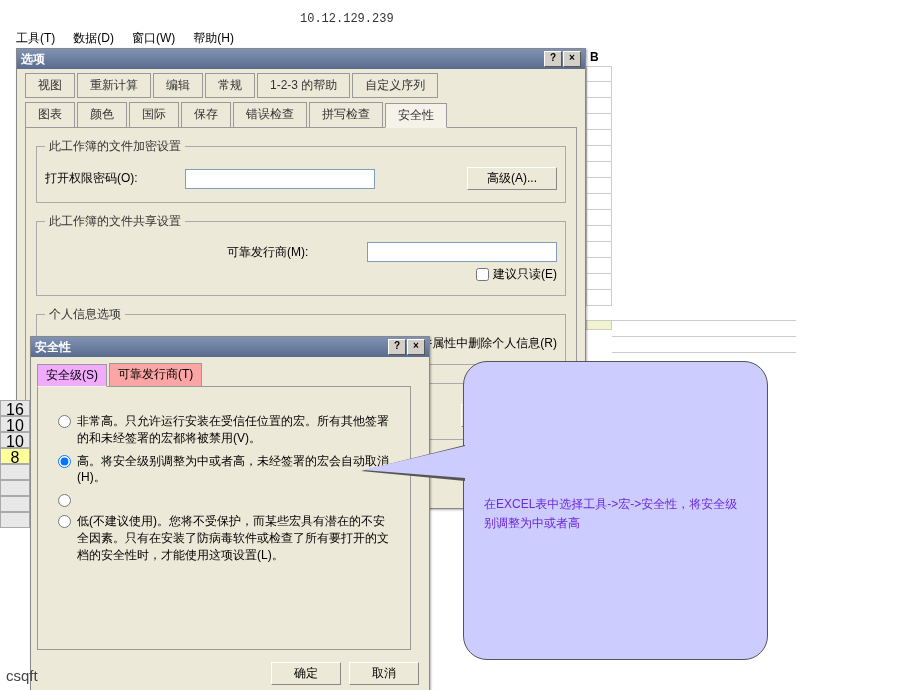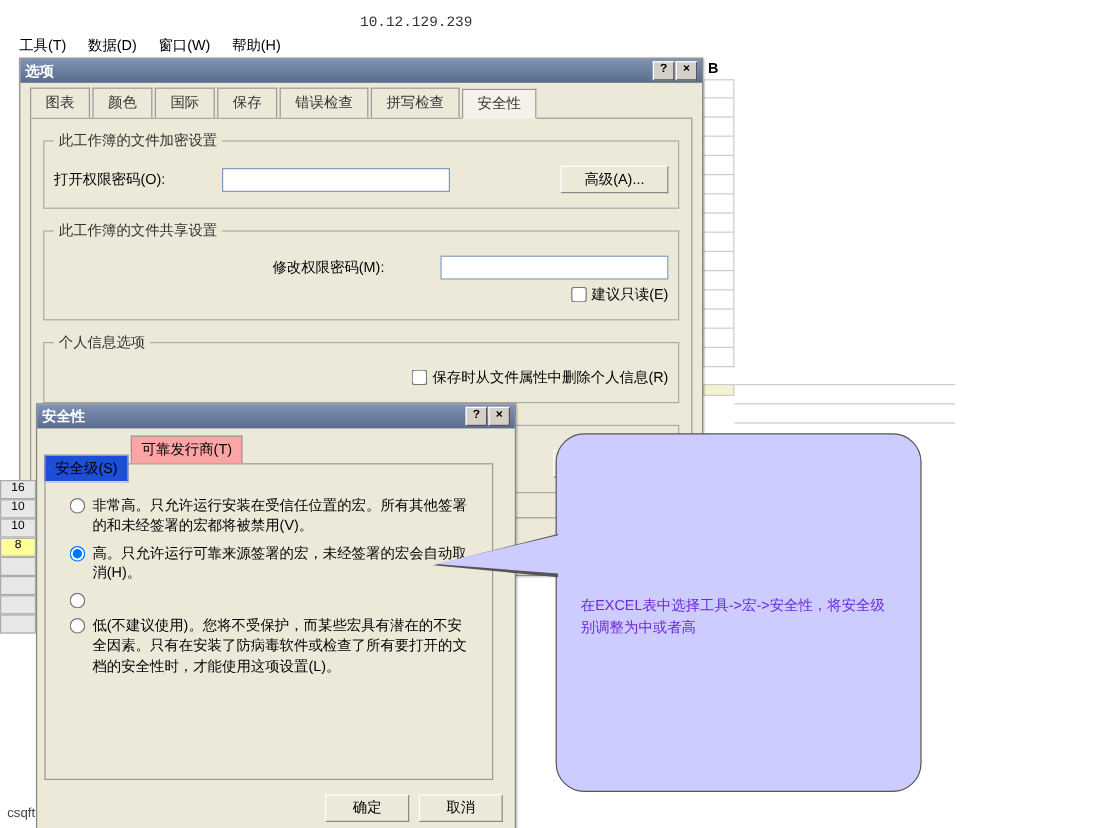--- a/index.html
+++ b/index.html
@@ -116,6 +116,14 @@
     </div>
   </div>
   <div class="tabs">
+    <div class="tab row1">视图</div>
+    <div class="tab row1">重新计算</div>
+    <div class="tab row1">编辑</div>
+    <div class="tab row1">常规</div>
+    <div class="tab row1">1-2-3 的帮助</div>
+    <div class="tab row1">自定义序列</div>
+  </div>
+  <div class="tabs">
     <div class="tab">图表</div>
     <div class="tab">颜色</div>
     <div class="tab">国际</div>

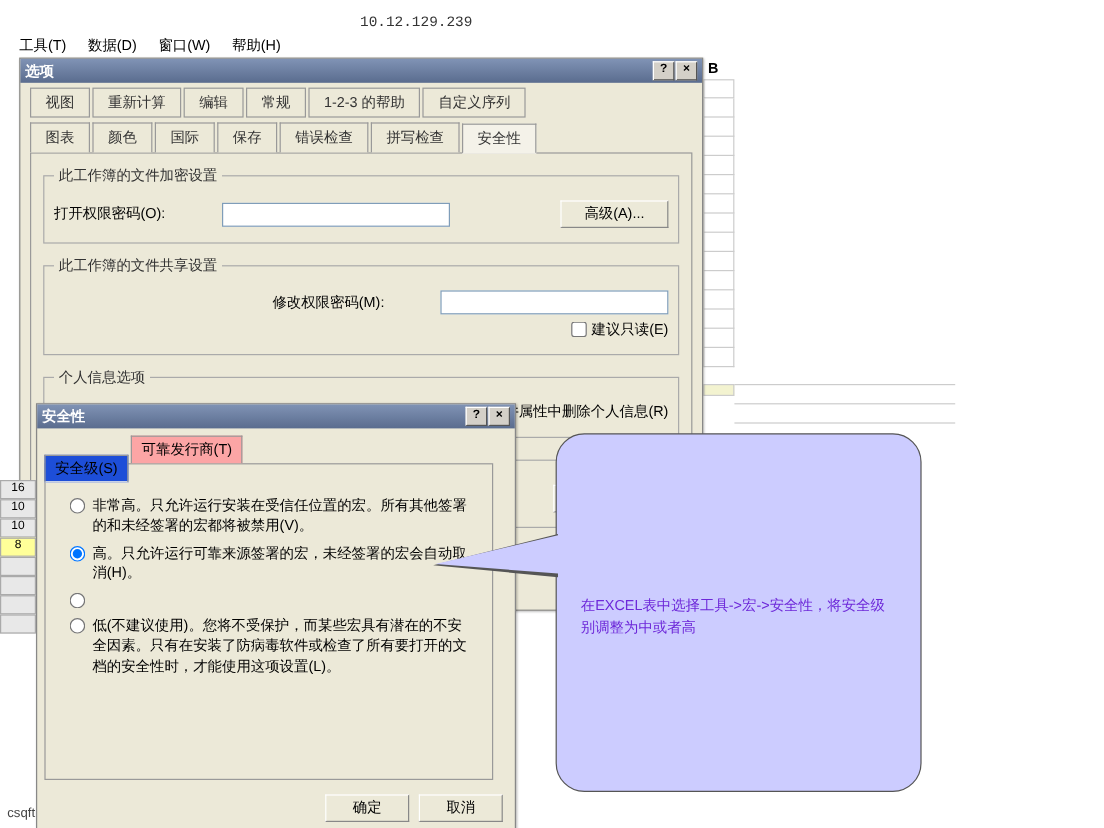--- a/index.html
+++ b/index.html
@@ -145,7 +145,7 @@
     <fieldset>
       <legend>此工作簿的文件共享设置</legend>
       <div class="row">
-        <div class="lbl">修改权限密码(M):</div>
+        <div class="lbl">可靠发行商(M):</div>
         <input type="password" class="pw" style="">
       </div>
       <div class="row small-check">

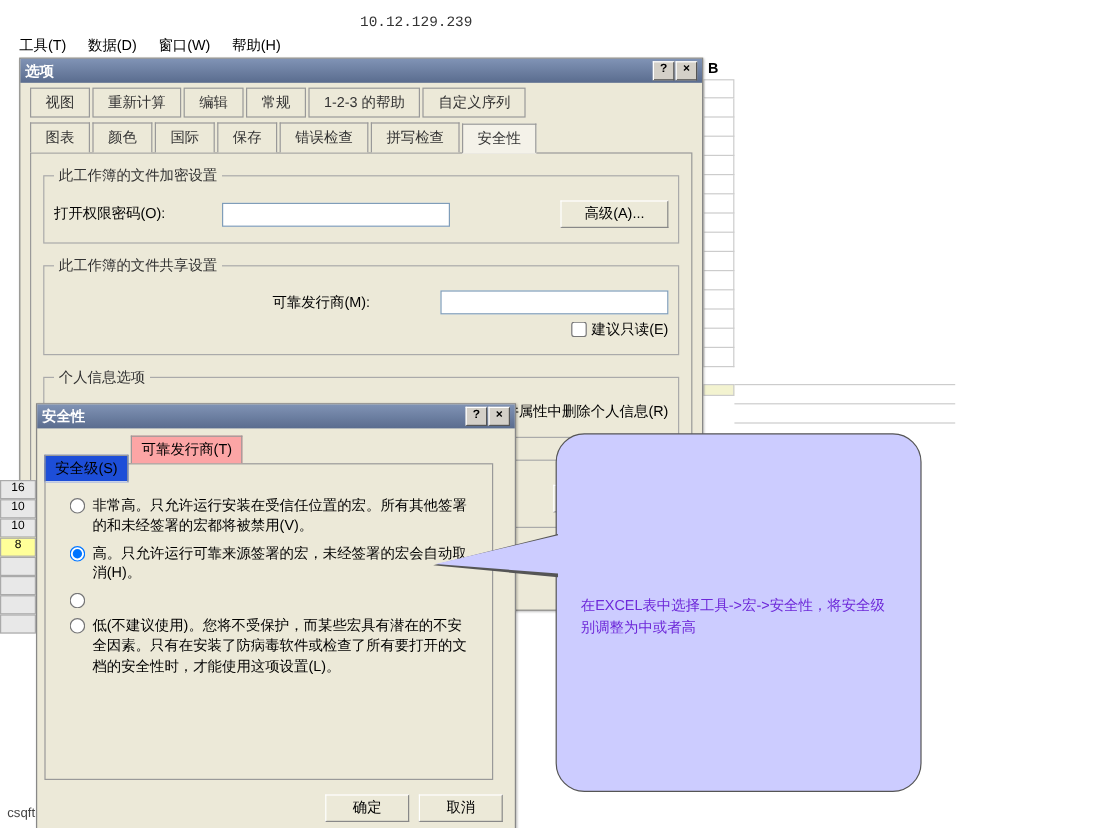--- a/index.html
+++ b/index.html
@@ -43,7 +43,7 @@
 #dlg-sec { top: 336px; left: 30px; width: 400px; }
 #dlg-sec .tabs-sec { display:flex; margin: 6px 6px 0 6px; }
 #dlg-sec .tab-sec { border:1px solid #999; border-bottom:none; padding:2px 8px; margin-right:2px; background:#fca5a5; }
-#dlg-sec .tab-sec.active { background:#1d4ed8; border-bottom:1px solid #f4f2e9; position:relative; top:16px;}
+#dlg-sec .tab-sec.active { background:#f0abfc; border-bottom:1px solid #f4f2e9; position:relative; top:1px;}
 #dlg-sec .panel-sec { border:1px solid #999; margin: 0 18px 6px 6px; padding:20px; height: 264px; }
 .radio-row { display:flex; align-items:flex-start; gap:6px; margin:6px 0; }
 .radio-row input { margin-top:2px; }

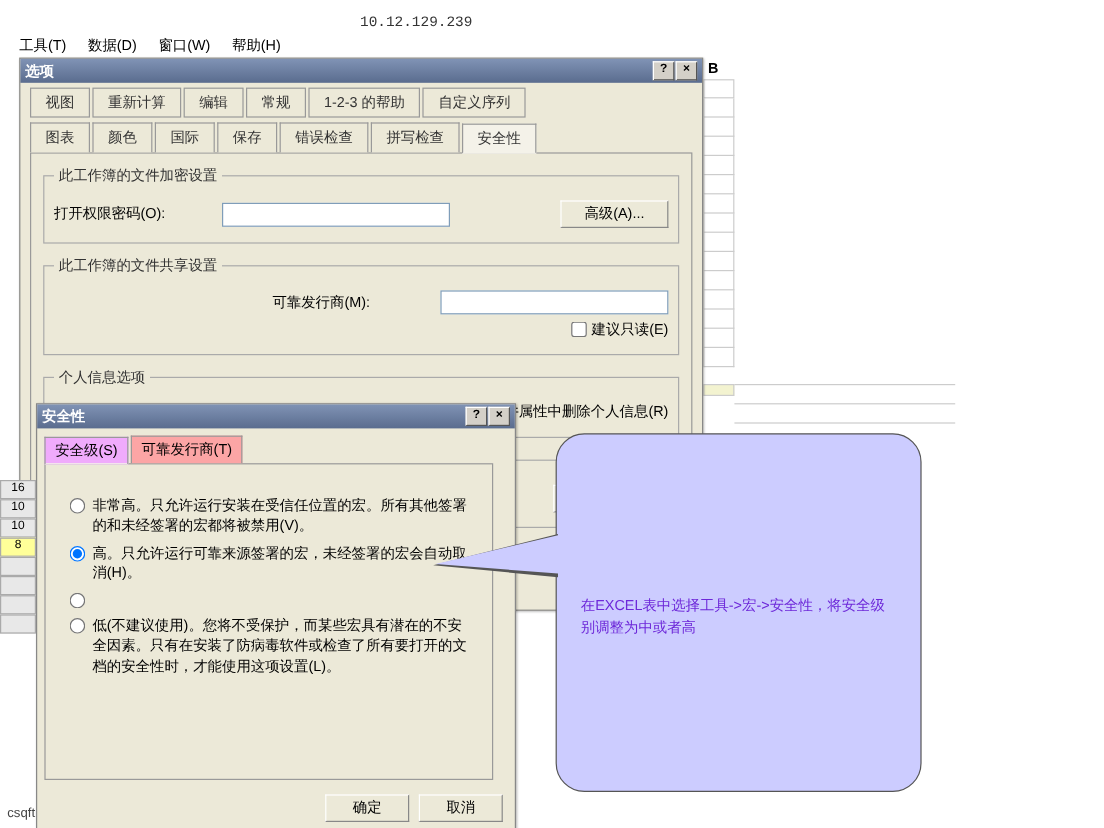--- a/index.html
+++ b/index.html
@@ -59,7 +59,7 @@
 
 
 .sheet { position:absolute; left:0; top:400px; width:30px; }
-.rowhdr { border:1px solid #aaa; height:16px; background:#e8e8e8; font-size:10px; text-align:center; }
+.rowhdr { border:1px solid #aaa; height:16px; background:#e8e8e8; font-size:16px; text-align:center; }
 .rowhdr.sel { background:#ffff99; }
 .footer { position:absolute; bottom: 6px; left: 6px; color:#444; font-size:11px; }
 .colB { position:absolute; top:50px; left:590px; font-weight:bold; }

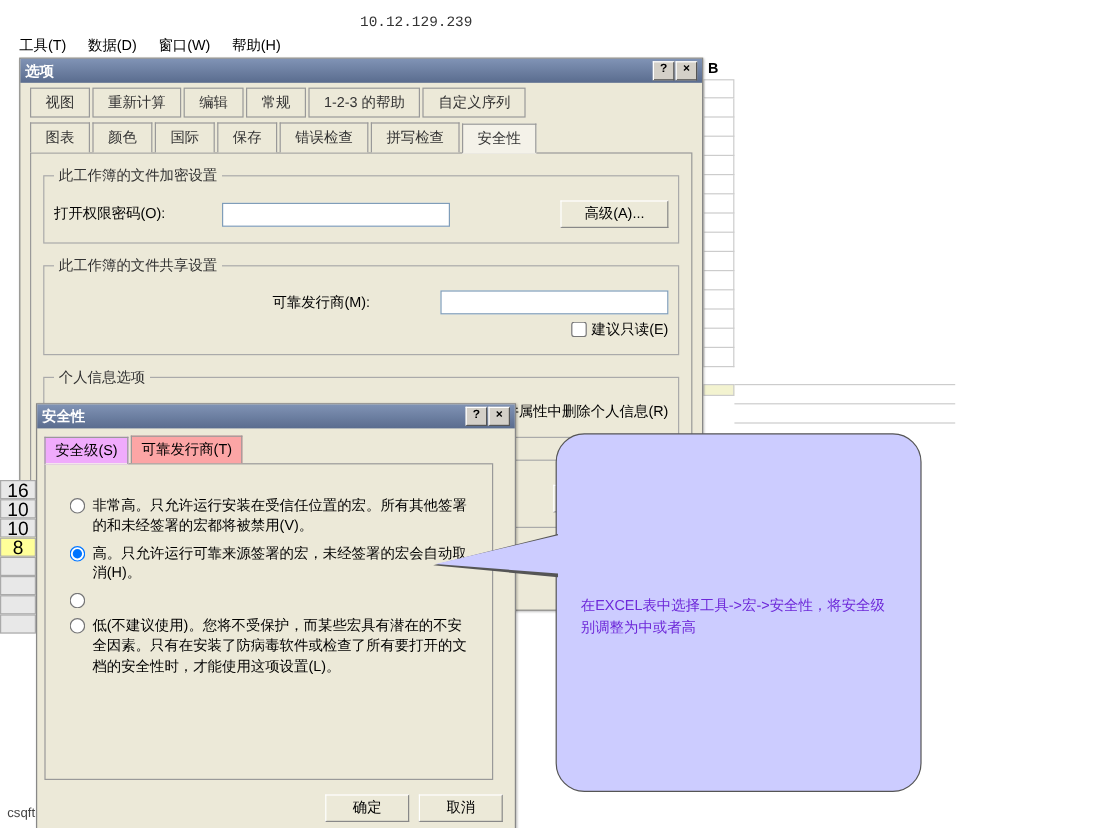--- a/index.html
+++ b/index.html
@@ -192,7 +192,7 @@
     </div>
     <div class="radio-row">
       <input type="radio" name="sl" checked="" style="">
-      <label>高。只允许运行可靠来源签署的宏，未经签署的宏会自动取消(H)。</label>
+      <label>高。将安全级别调整为中或者高，未经签署的宏会自动取消(H)。</label>
     </div>
     <div class="radio-row">
       <input type="radio" name="sl" style="">

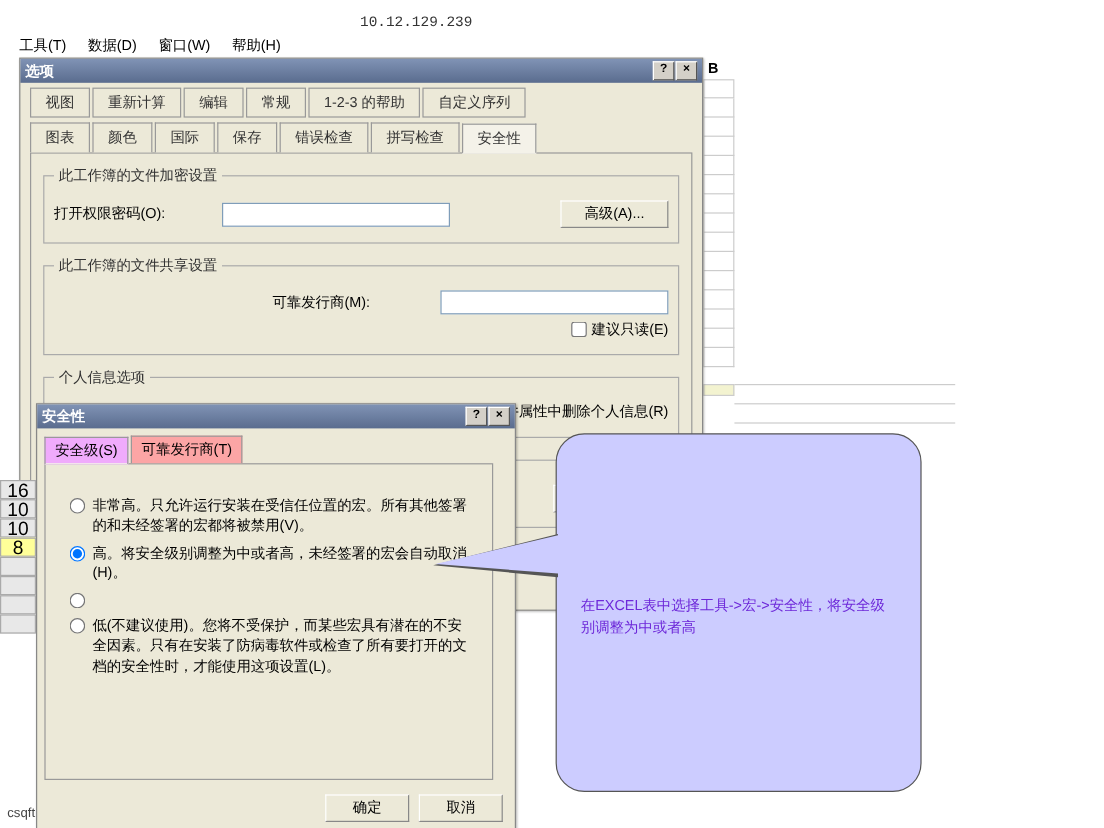--- a/index.html
+++ b/index.html
@@ -61,7 +61,7 @@
 .sheet { position:absolute; left:0; top:400px; width:30px; }
 .rowhdr { border:1px solid #aaa; height:16px; background:#e8e8e8; font-size:16px; text-align:center; }
 .rowhdr.sel { background:#ffff99; }
-.footer { position:absolute; bottom: 6px; left: 6px; color:#444; font-size:11px; }
+.footer { position:absolute; bottom: 6px; left: 6px; color:#444; font-size:15px; }
 .colB { position:absolute; top:50px; left:590px; font-weight:bold; }
 
 

